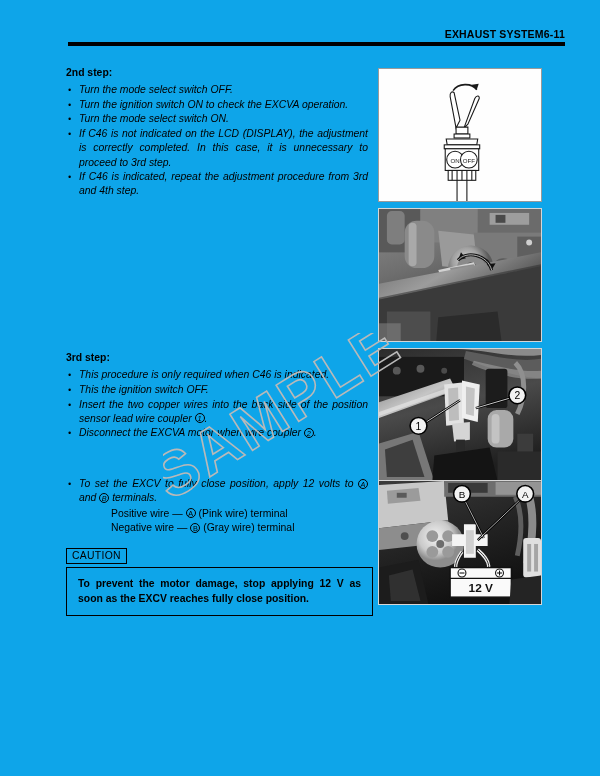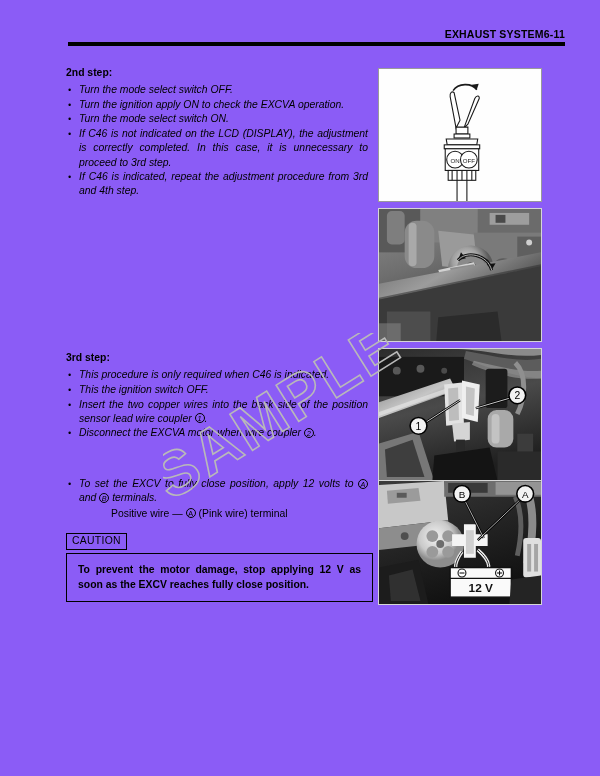--- a/index.html
+++ b/index.html
@@ -18,7 +18,7 @@
   .page {
     position: absolute;
     inset: 0;
-    background: #8b5cf6;
+    background: #0ea5e9;
   }
 
   

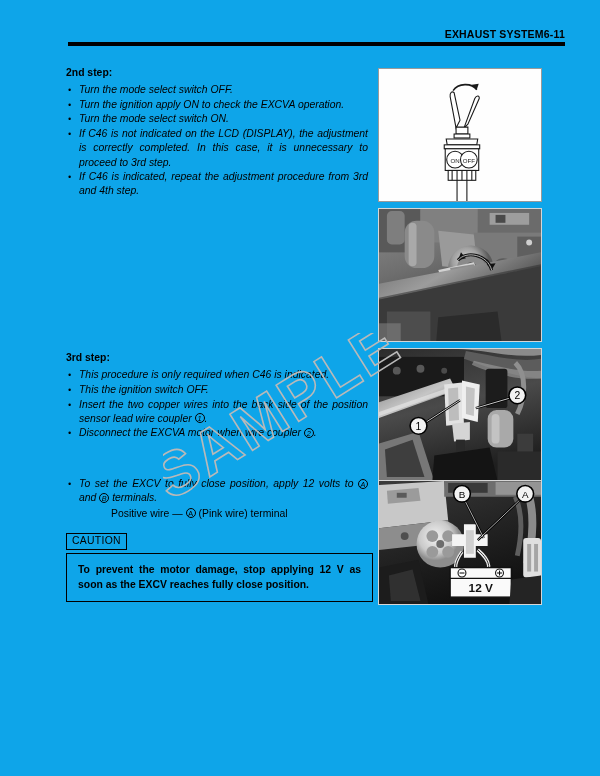--- a/index.html
+++ b/index.html
@@ -196,7 +196,7 @@
       <p class="step-head">2nd step:</p>
       <ul class="bullets">
         <li class="nojustify">Turn the mode select switch OFF.</li>
-        <li class="nojustify">Turn the ignition apply ON to check the EXCVA operation.</li>
+        <li class="nojustify">Turn the ignition switch ON to check the EXCVA operation.</li>
         <li class="nojustify">Turn the mode select switch ON.</li>
         <li>If C46 is not indicated on the LCD (DISPLAY), the adjustment is correctly completed. In this case, it is unnecessary to proceed to 3rd step.</li>
         <li>If C46 is indicated, repeat the adjustment procedure from 3rd and 4th step.</li>

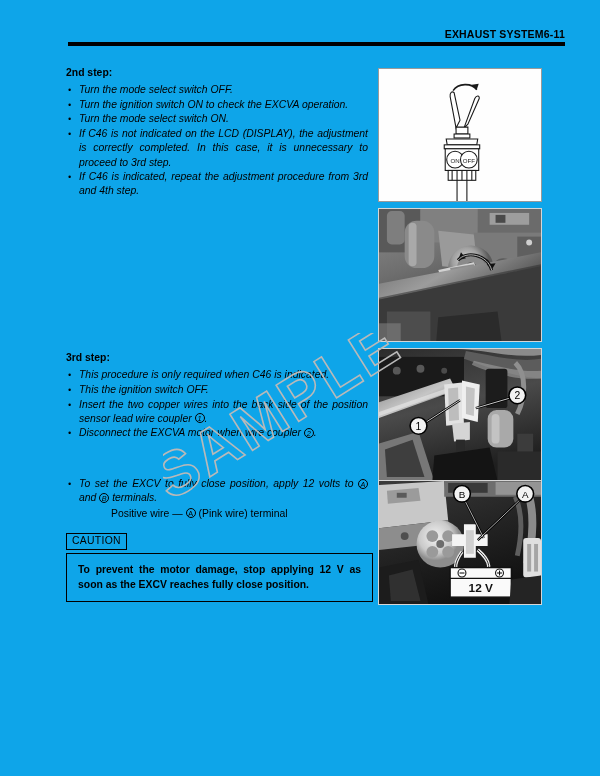--- a/index.html
+++ b/index.html
@@ -223,6 +223,7 @@
       </ul>
       <ul class="wire-lines">
         <li><span>Positive wire</span><span class="wire-dash">—</span><span class="circled">A</span> <span>(Pink wire) terminal</span></li>
+        <li><span>Negative wire</span><span class="wire-dash">—</span><span class="circled">B</span> <span>(Gray wire) terminal</span></li>
       </ul>
 
       <div class="caution-wrap">

